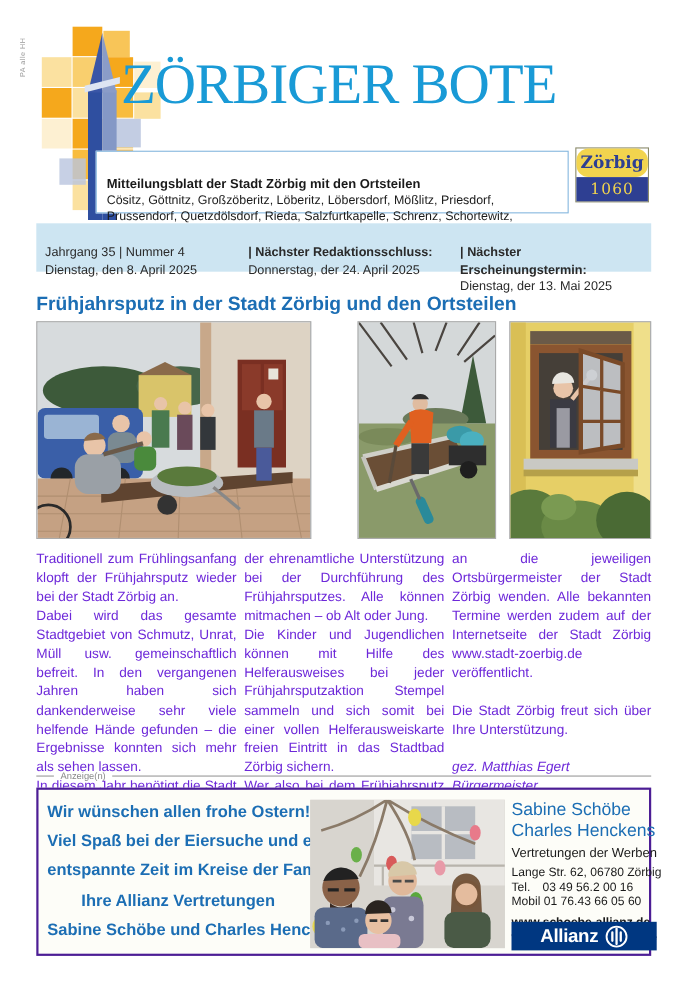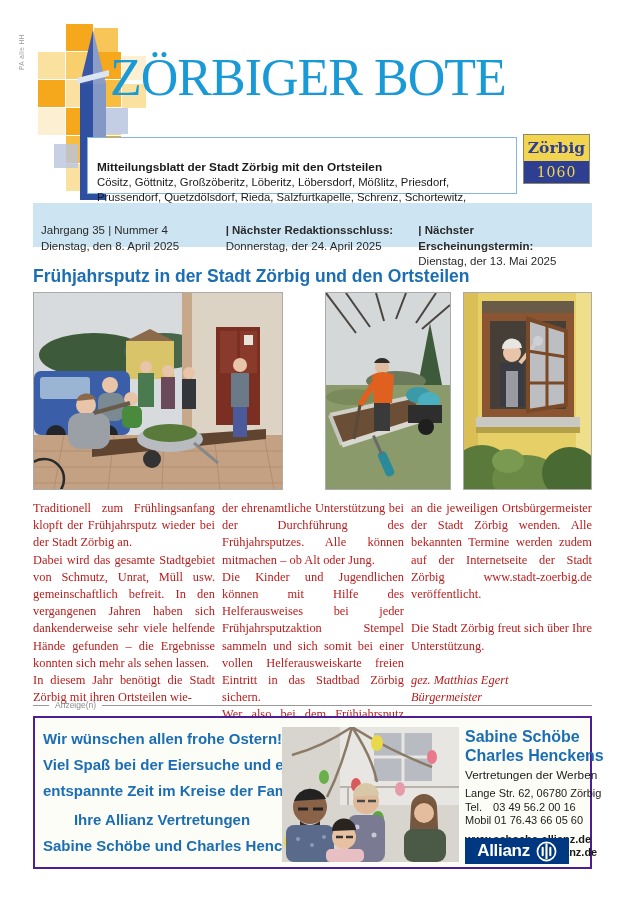--- a/index.html
+++ b/index.html
@@ -17,7 +17,7 @@
   .info-box .bold-line { font-size:11.8px; font-weight:bold; color:#1a1a1a; line-height:15px; }
   .info-box .districts { font-size:11.3px; color:#1a1a1a; line-height:14.5px; }
   .badge { left:523px; top:134px; width:67px; height:50px; border:1px solid #8a8a6a; display:flex; flex-direction:column; }
-  .badge-top { flex:1.15; background:#f2d44e; color:#2e3f92; display:flex; align-items:center; justify-content:center; font-family:"DejaVu Serif", serif; font-weight:bold; font-size:15.5px; }
+  .badge-top { flex:1.15; background:#f2d44e; color:#2e3f92; display:flex; align-items:center; justify-content:center; font-family:"DejaVu Serif", serif; font-weight:bold; font-size:15.5px;border-radius:11px; }
   .badge-bottom { flex:1; background:#2e3f92; color:#f2d44e; display:flex; align-items:center; justify-content:center; font-family:"DejaVu Serif", serif; font-weight:normal; font-size:14px; letter-spacing:1px; }
 
   

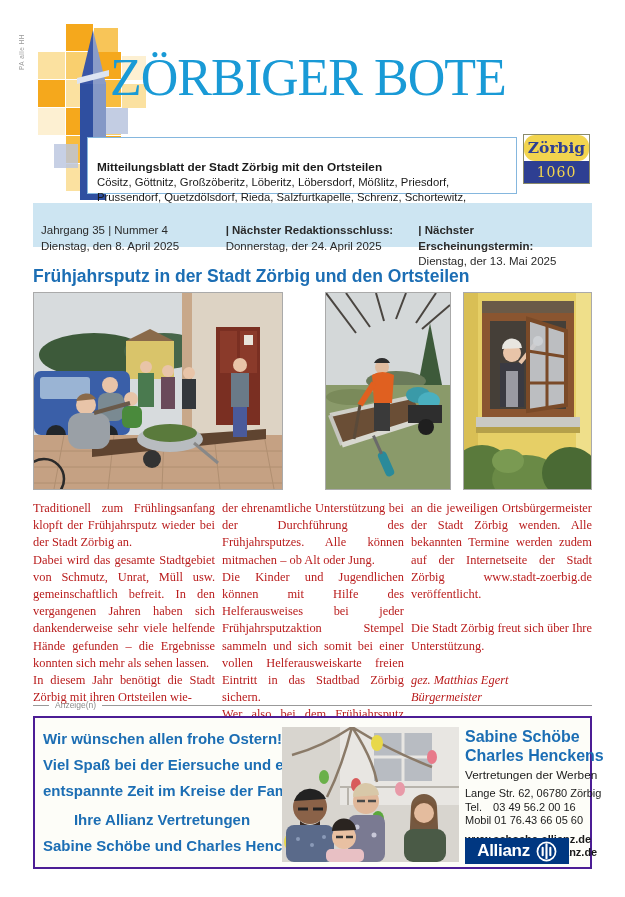--- a/index.html
+++ b/index.html
@@ -36,7 +36,7 @@
   .ph2 { left:325px; top:292px; width:126px; height:198px; }
   .ph3 { left:463px; top:292px; width:129px; height:198px; }
 
-  .col { top:500px; width:182px; font-size:12.4px; line-height:17.2px; color:#b91c1c; text-align:justify;font-family:Liberation Serif, serif; }
+  .col { top:500px; width:182px; font-size:12.4px; line-height:17.2px; color:#6d28d9; text-align:justify; }
   .col p { margin:0; }
   .col1 { left:33px; }
   .col2 { left:222px; }

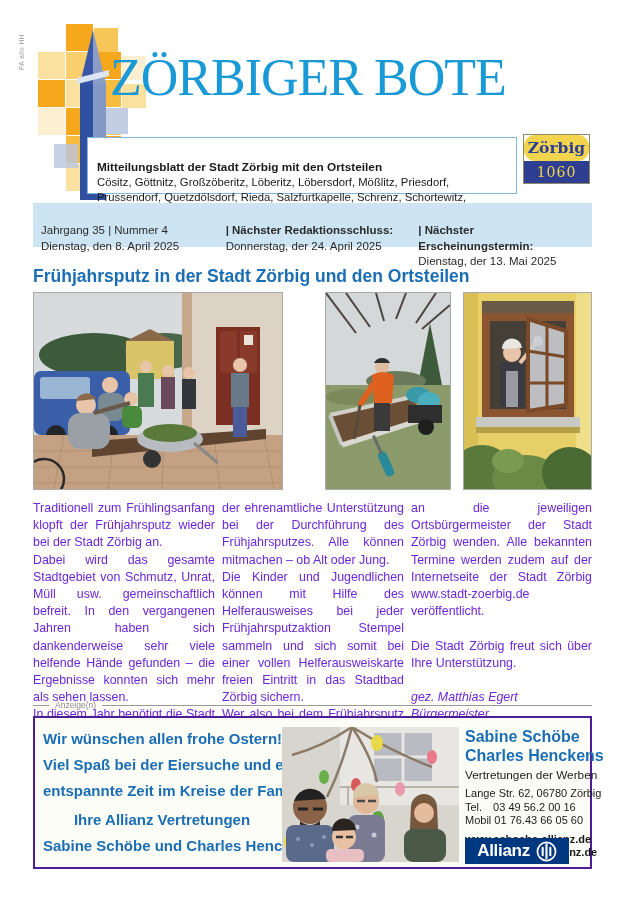--- a/index.html
+++ b/index.html
@@ -56,7 +56,7 @@
   .ad-left .gap { height:12px; }
   .ad-photo { position:absolute; left:247px; top:9px; width:177px; height:135px; overflow:hidden; background:#d8d5cf; }
   .ad-right { position:absolute; left:430px; top:9px; width:124px; }
-  .ad-right .name { font-size:16px; font-weight:bold; color:#1c6eb4; line-height:19px; white-space:nowrap; }
+  .ad-right .name { font-size:16px; font-weight:normal; color:#1c6eb4; line-height:19px; white-space:nowrap; }
   .ad-right .role { font-size:11.8px; color:#1a1a1a; margin-top:3px; white-space:nowrap; }
   .ad-right .contact { font-size:11px; color:#1a1a1a; line-height:13.5px; margin-top:5px; white-space:nowrap; }
   .ad-right .web { font-size:11px; font-weight:bold; color:#1a1a1a; line-height:13.5px; margin-top:5px; white-space:nowrap; }

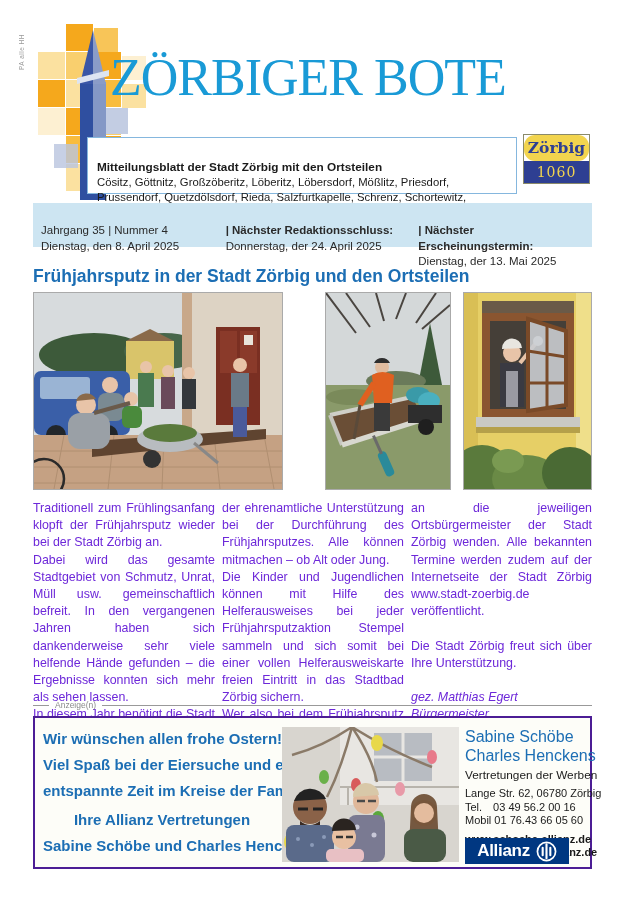--- a/index.html
+++ b/index.html
@@ -60,7 +60,7 @@
   .ad-right .role { font-size:11.8px; color:#1a1a1a; margin-top:3px; white-space:nowrap; }
   .ad-right .contact { font-size:11px; color:#1a1a1a; line-height:13.5px; margin-top:5px; white-space:nowrap; }
   .ad-right .web { font-size:11px; font-weight:bold; color:#1a1a1a; line-height:13.5px; margin-top:5px; white-space:nowrap; }
-  .allianz-logo { position:absolute; left:430px; top:120px; width:104px; height:26px; background:#003781; display:flex; align-items:center; justify-content:center; gap:6px; }
+  .allianz-logo { position:absolute; left:430px; top:120px; width:132px; height:26px; background:#003781; display:flex; align-items:center; justify-content:center; gap:6px; }
   .allianz-logo .txt { color:#fff; font-weight:bold; font-size:17px; letter-spacing:-.3px; }
 </style>
 </head>

